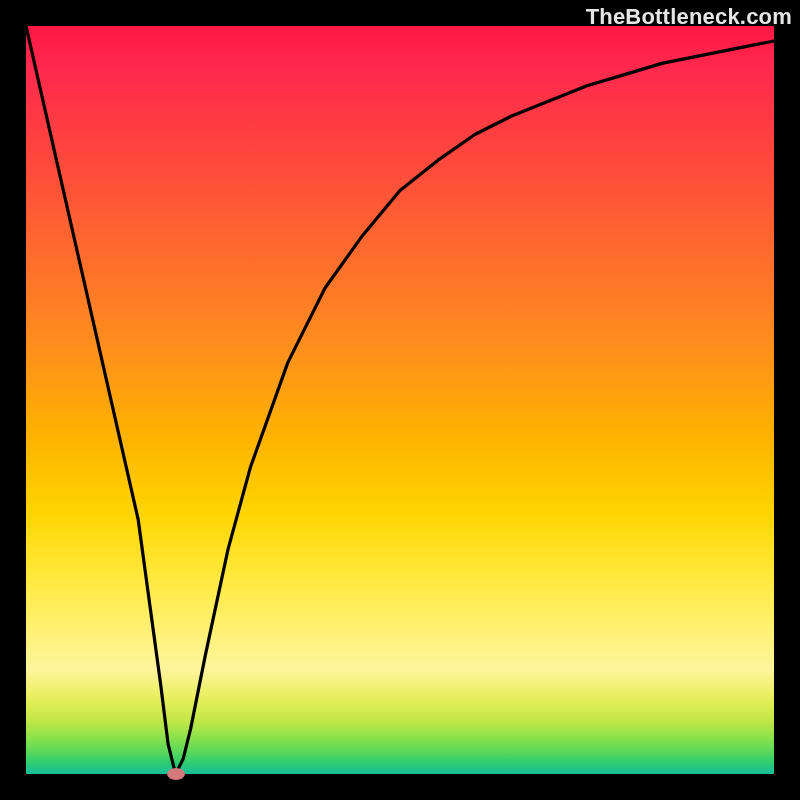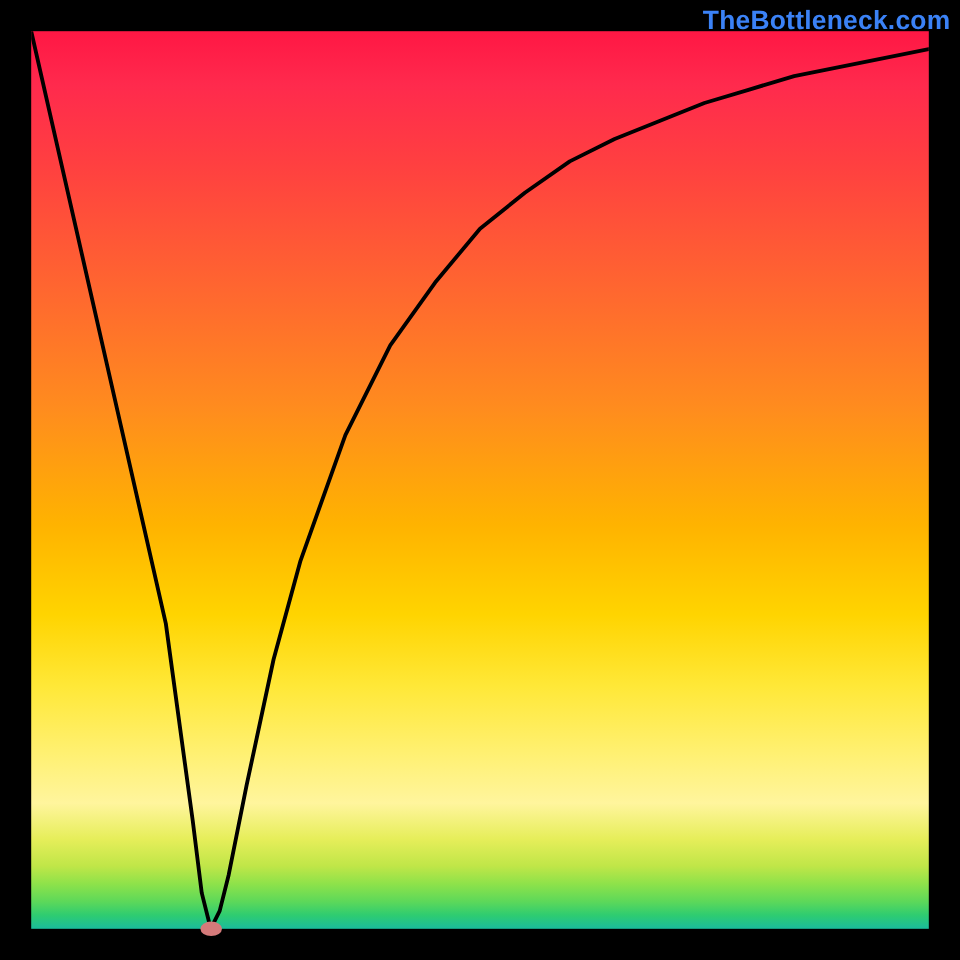--- a/index.html
+++ b/index.html
@@ -64,7 +64,7 @@
     position: absolute;
     top: 4px;
     right: 8px;
-    color: #3b82f6;
+    color: #e5e5e5;
     font-size: 22px;
     font-weight: 600;
     letter-spacing: 0.2px;

